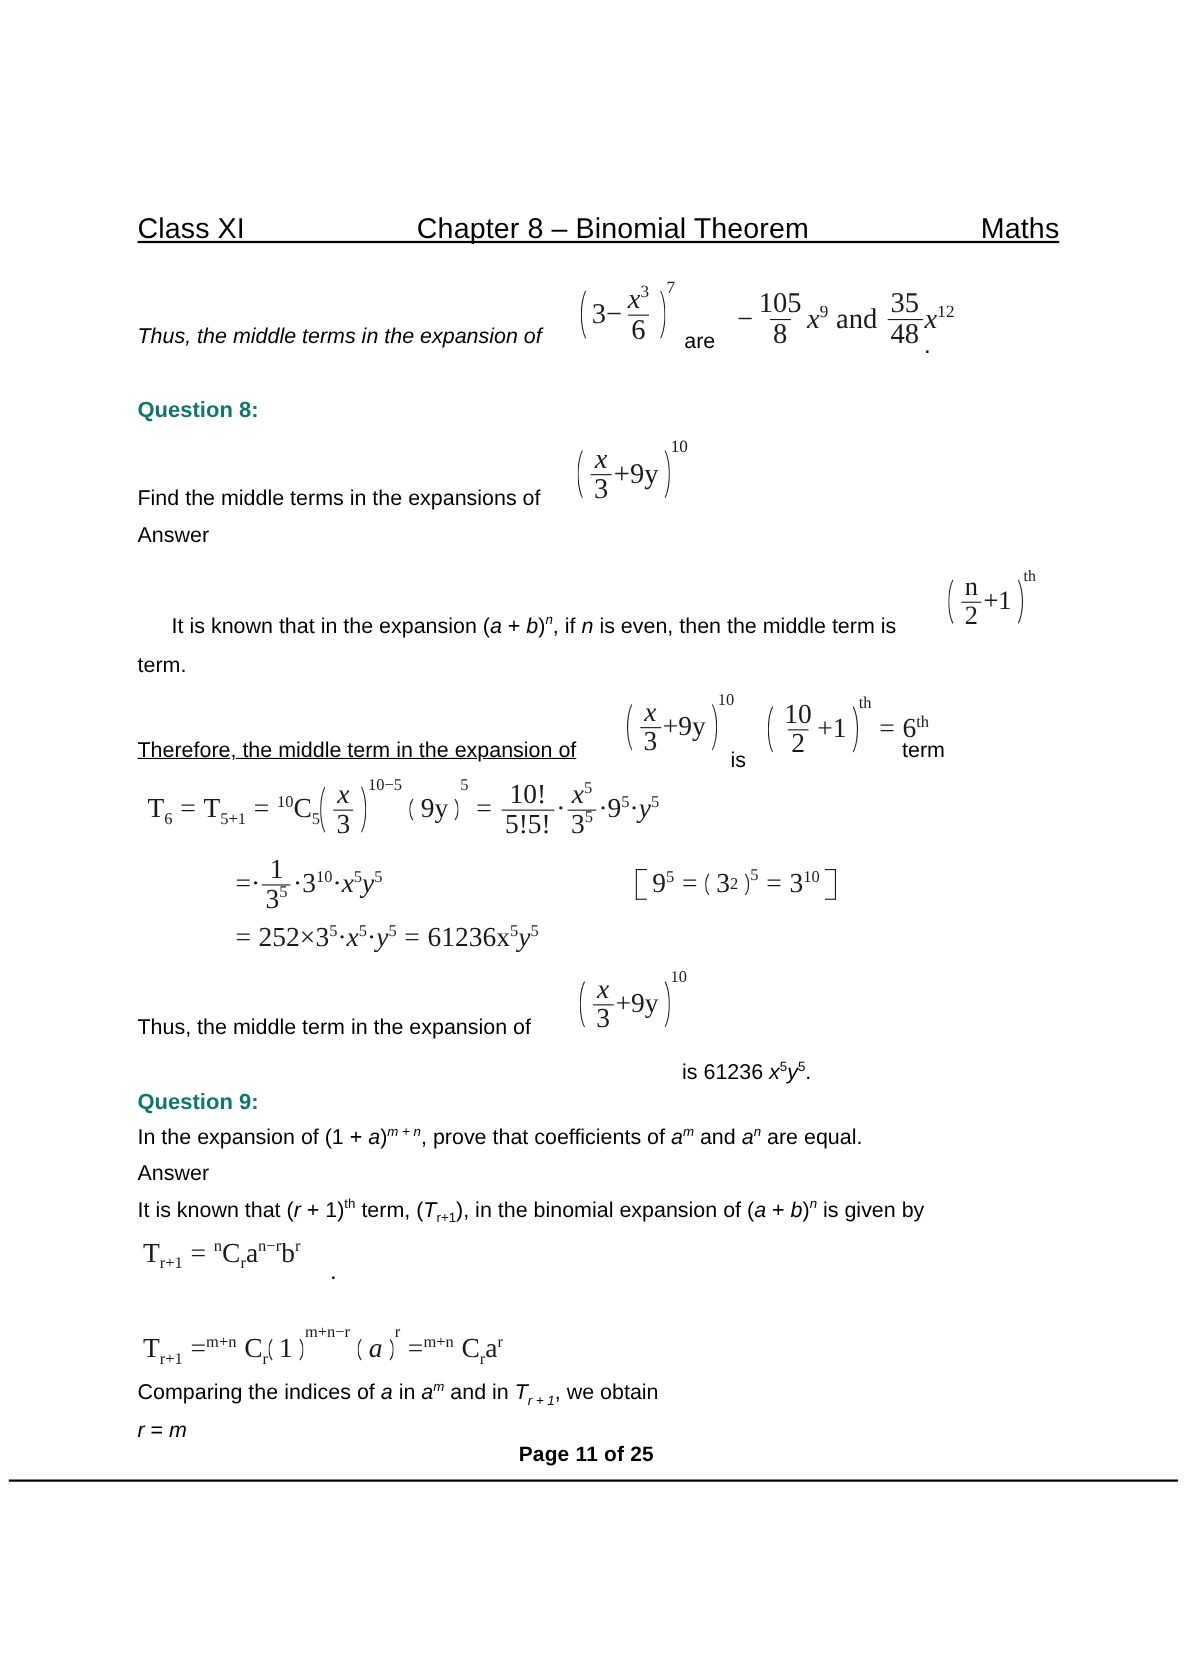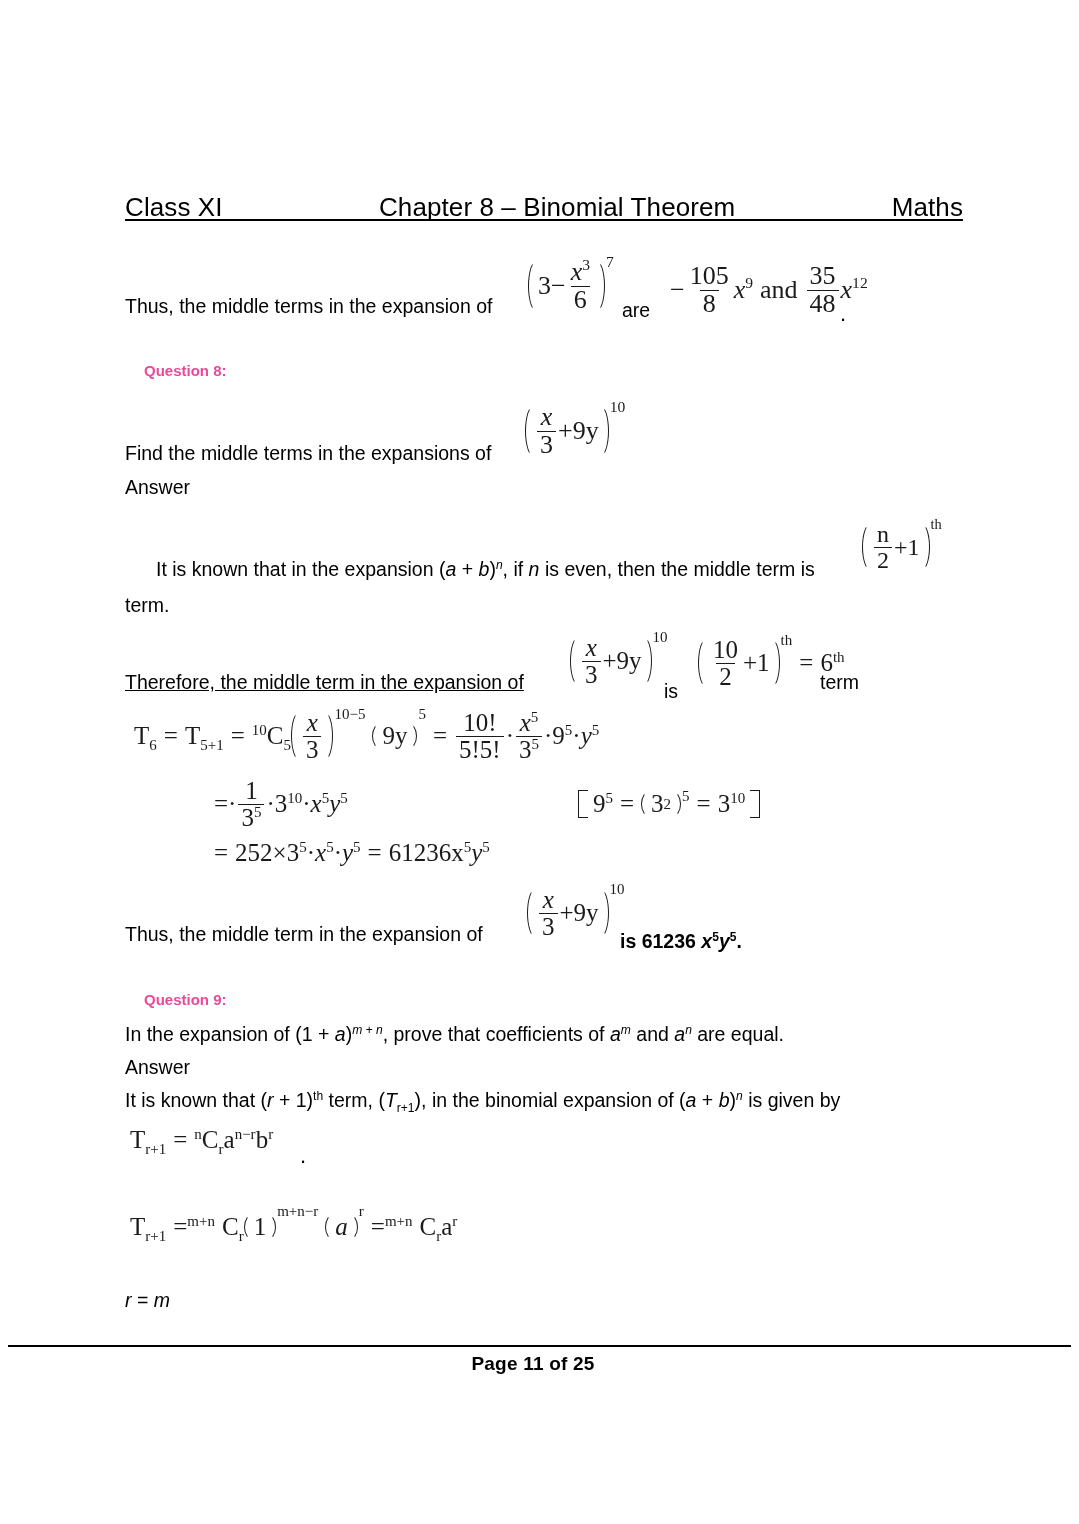--- a/index.html
+++ b/index.html
@@ -170,7 +170,7 @@
   </div>
   <div class="header-rule"></div>
 
-  <div class="txt" style="left:125px; top:297px;">Thus, the middle terms in the expansion of</div>
+  <div class="txt" style="left:125px; top:297px;font-style:italic;">Thus, the middle terms in the expansion of</div>
 
   <div class="math" style="left:528px; top:255px; font-size:26px; height:62px;">
     <span class="paren">

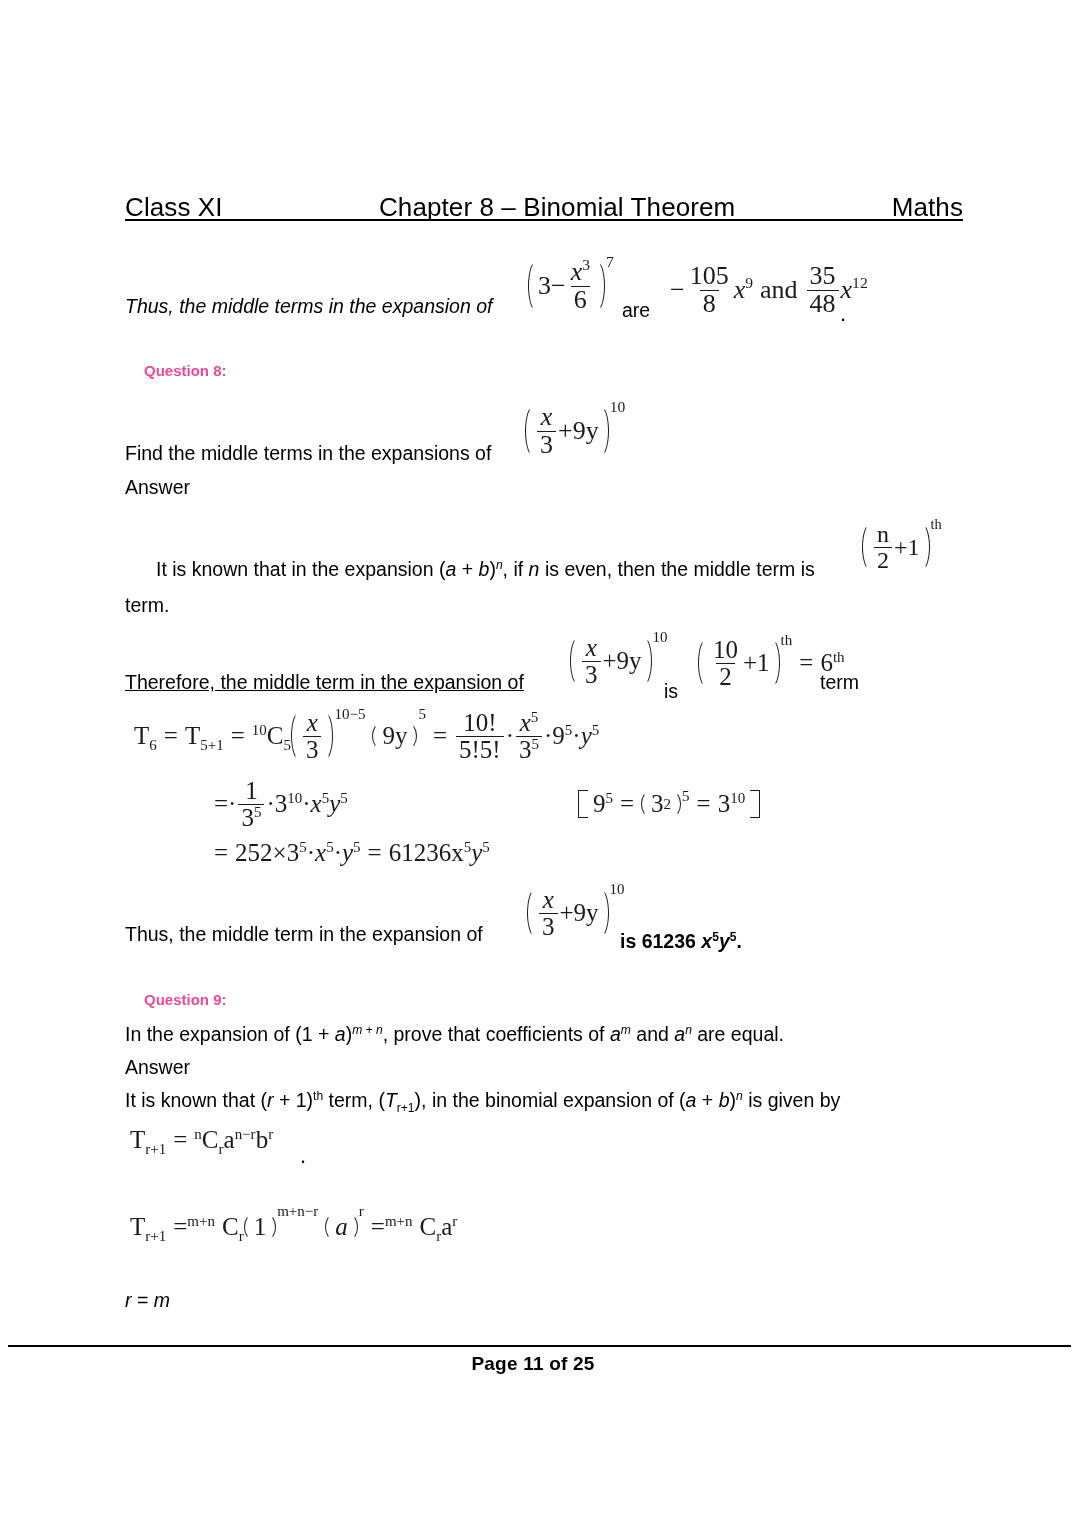--- a/index.html
+++ b/index.html
@@ -73,11 +73,10 @@
   }
   .qhead {
     position: absolute;
-    font-size: 15px;
+    font-size: 20px;
     font-weight: bold;
-    color: #ec4899;
+    color: #0f766e;
     white-space: nowrap;
-    margin-left: 19px;
   }
   i.v { font-style: italic; }
   sup.s { font-size: 0.62em; vertical-align: super; line-height: 0; }

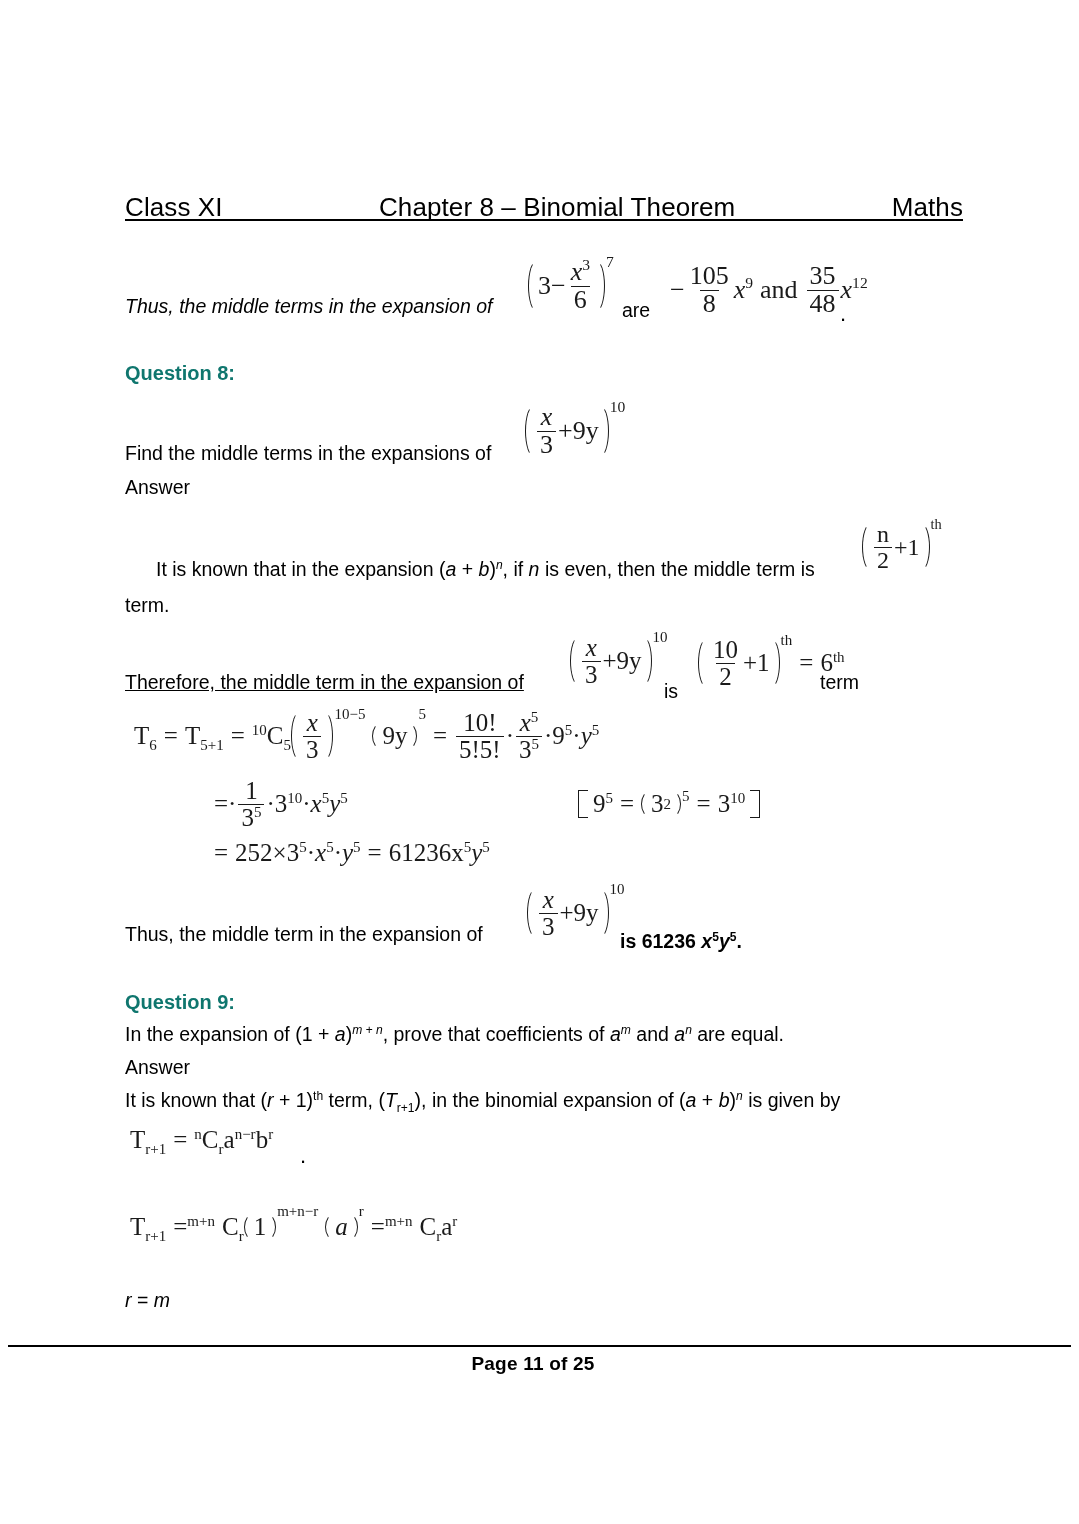--- a/index.html
+++ b/index.html
@@ -409,7 +409,7 @@
     <span class="expo">10</span>
   </div>
 
-  <div class="txt" style="left:620px; top:932px;font-weight:bold;">
+  <div class="txt" style="left:620px; top:966px;">
     <span>is 61236 </span><i class="v">x</i><sup class="s">5</sup><i class="v">y</i><sup class="s">5</sup><span>.</span>
   </div>
 

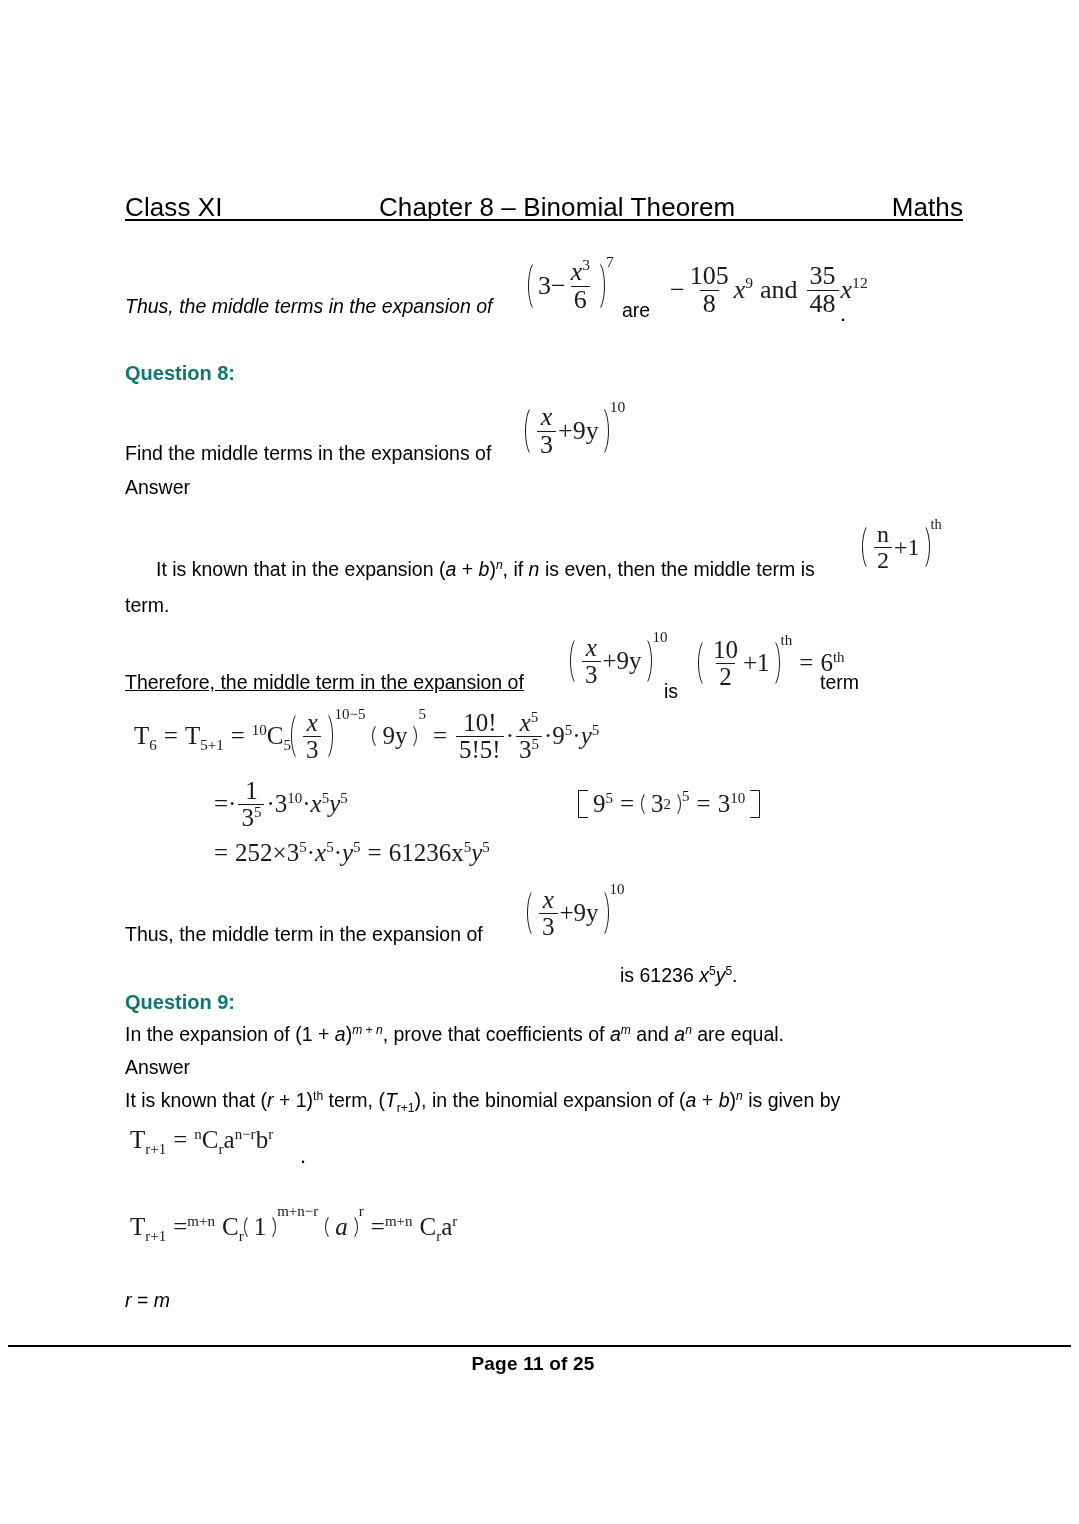--- a/index.html
+++ b/index.html
@@ -464,6 +464,9 @@
     <span><span>C</span><sub>r</sub><span>a</span><sup>r</sup></span>
   </div>
 
+  <div class="txt" style="left:125px; top:1257px;">
+    <span>Comparing the indices of </span><i class="v">a</i><span> in </span><i class="v">a</i><sup class="s"><i class="v">m</i></sup><span> and in </span><i class="v">T</i><sub class="s"><i class="v">r + 1</i></sub><span>, we obtain</span>
+  </div>
 
   <div class="txt" style="left:125px; top:1291px;">
     <i class="v">r</i><span> = </span><i class="v">m</i>

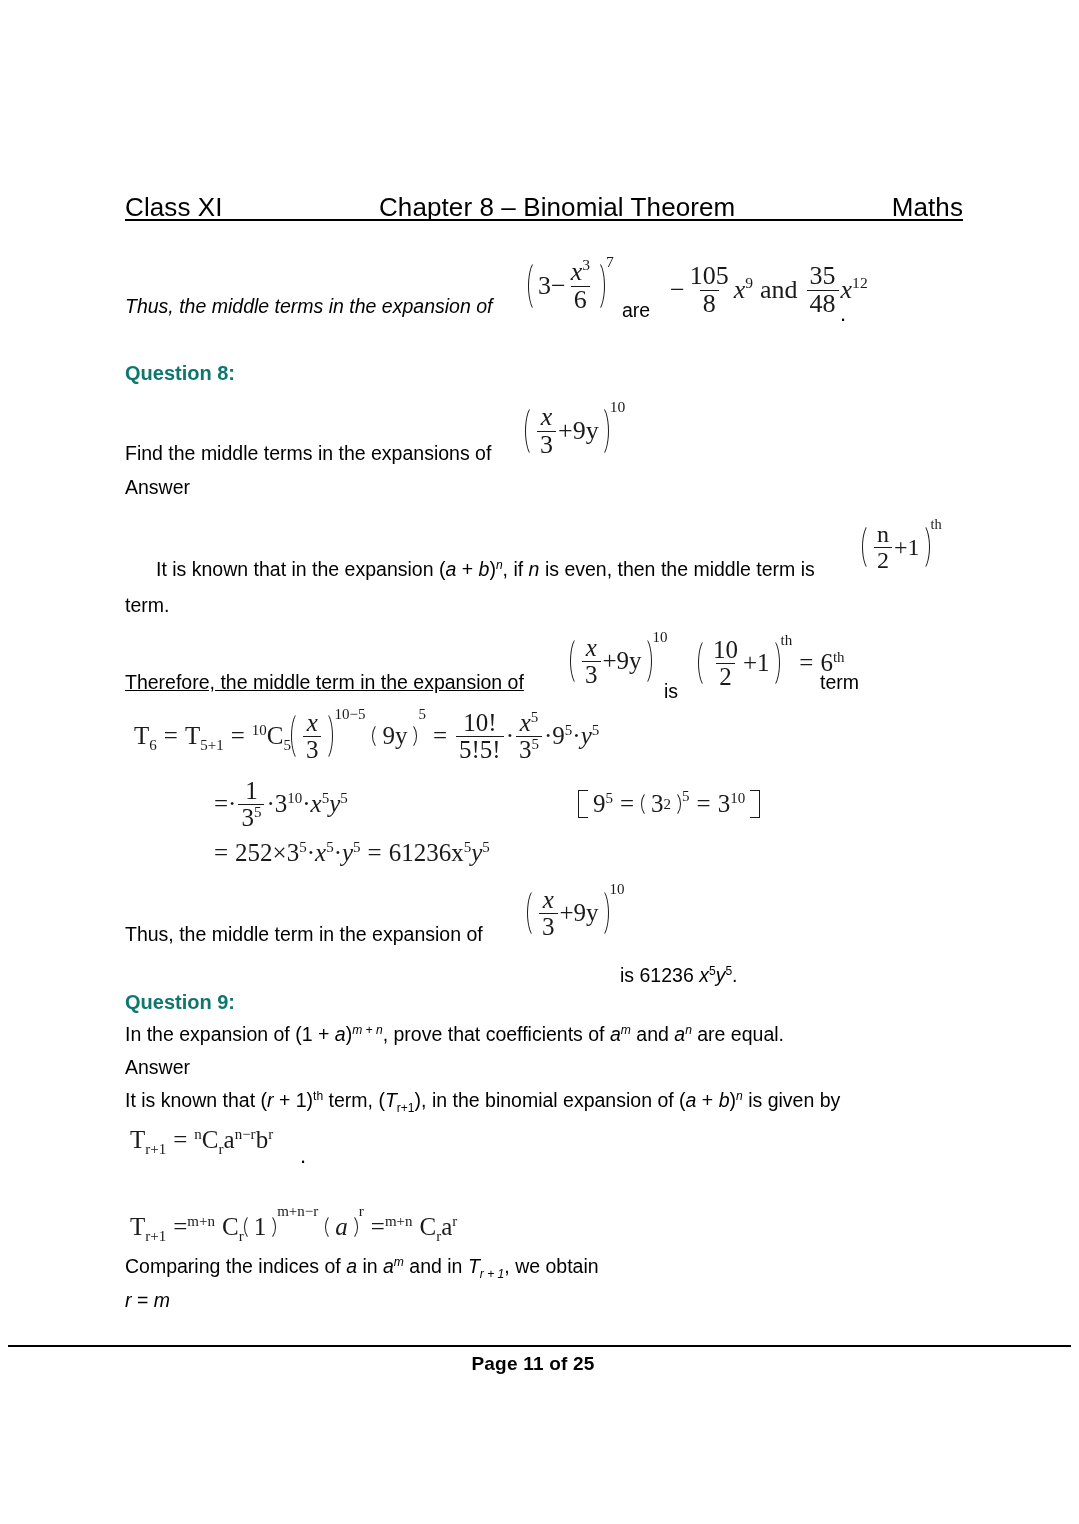--- a/index.html
+++ b/index.html
@@ -56,7 +56,7 @@
   .footer-text {
     position: absolute;
     left: 0;
-    top: 1353px;
+    top: 1312px;
     width: 1066px;
     text-align: center;
     font-size: 19px;

